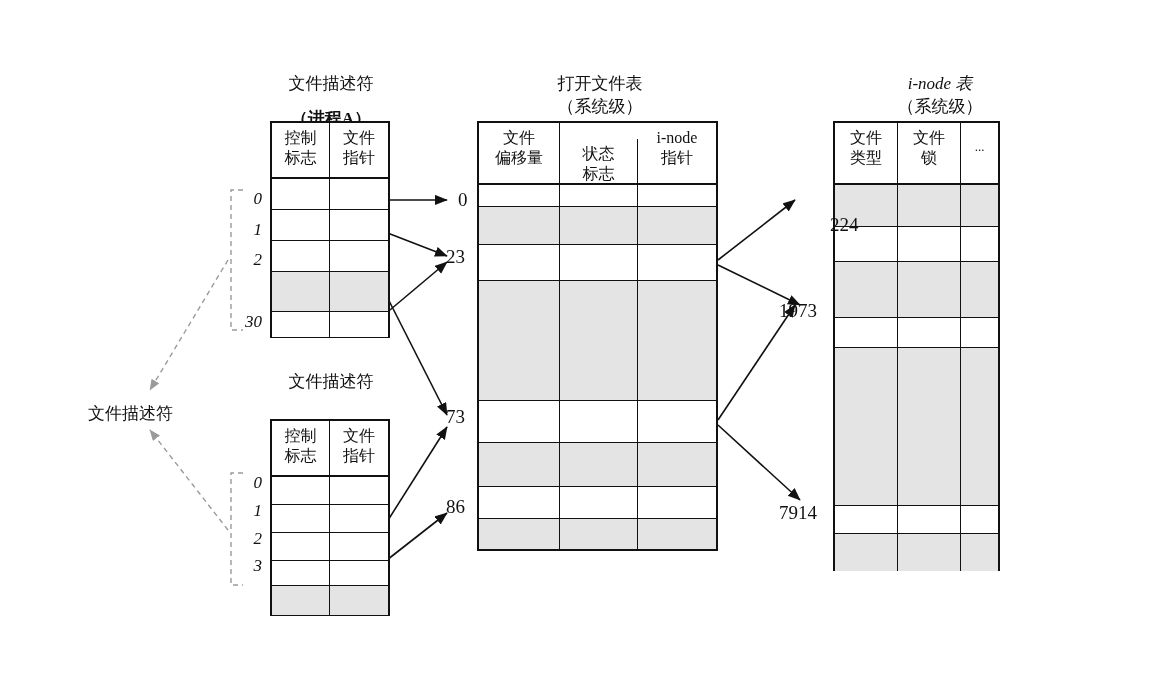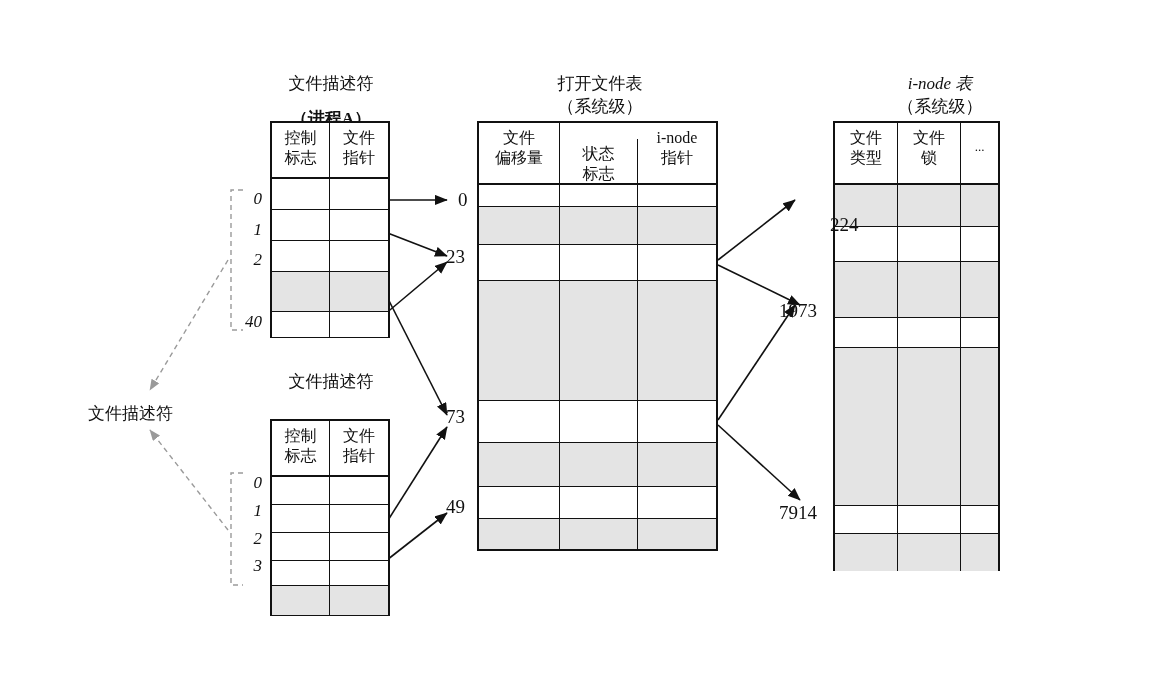--- a/index.html
+++ b/index.html
@@ -192,7 +192,7 @@
   <div class="fd-index" style="left:228px; top:190px;">0</div>
   <div class="fd-index" style="left:228px; top:221px;">1</div>
   <div class="fd-index" style="left:228px; top:251px;">2</div>
-  <div class="fd-index" style="left:222px; top:313px; width:40px;">40</div>
+  <div class="fd-index" style="left:222px; top:313px; width:40px;">30</div>
 
   <div class="table-title abs" style="left:256px; top:370px; width:150px;">文件描述符</div>
 

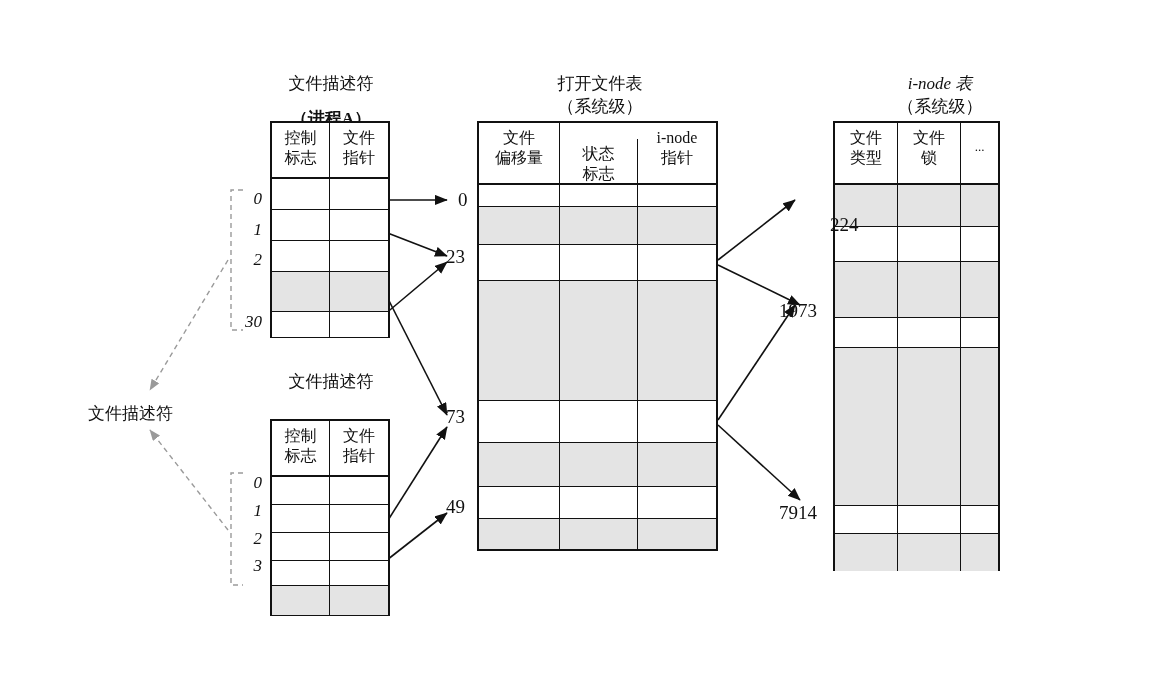--- a/index.html
+++ b/index.html
@@ -297,7 +297,7 @@
   <div class="num-label" style="left:458px; top:190px;">0</div>
   <div class="num-label" style="left:446px; top:247px;">23</div>
   <div class="num-label" style="left:446px; top:407px;">73</div>
-  <div class="num-label" style="left:446px; top:497px;">49</div>
+  <div class="num-label" style="left:446px; top:497px;">86</div>
 
   <div class="table-title abs" style="left:860px; top:72px; width:160px;font-style:italic;">i-node 表</div>
   <div class="table-title abs" style="left:860px; top:95px; width:160px;">（系统级）</div>

